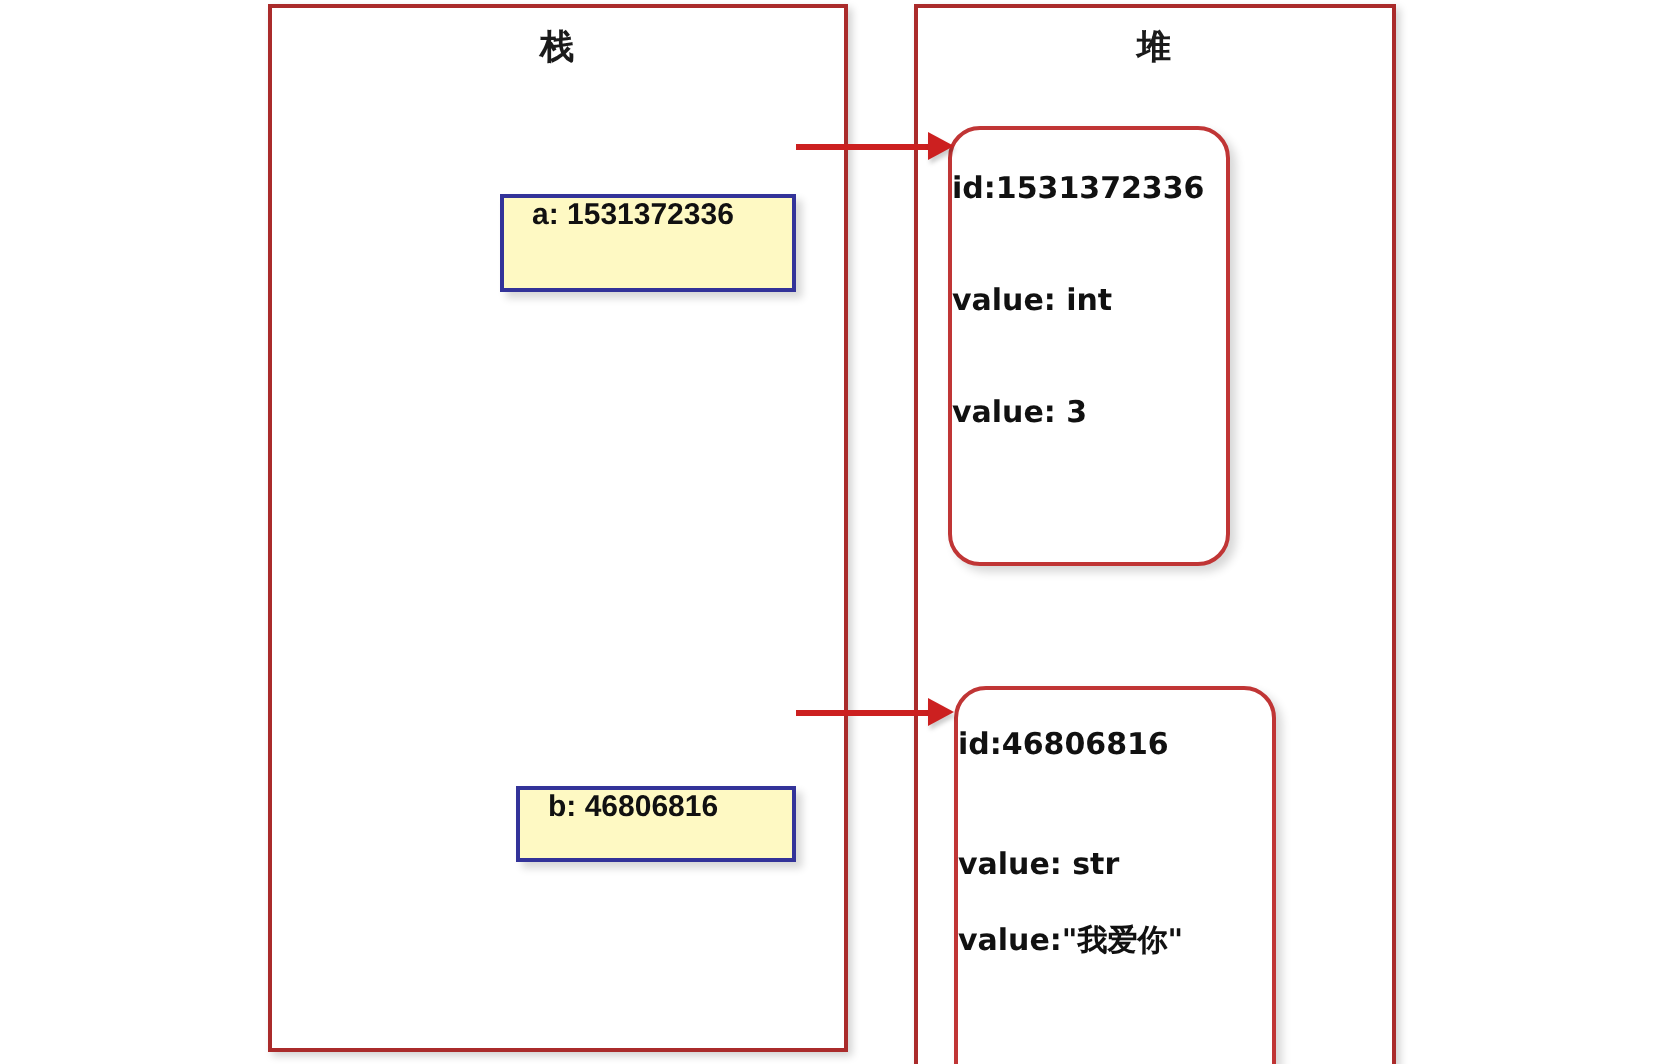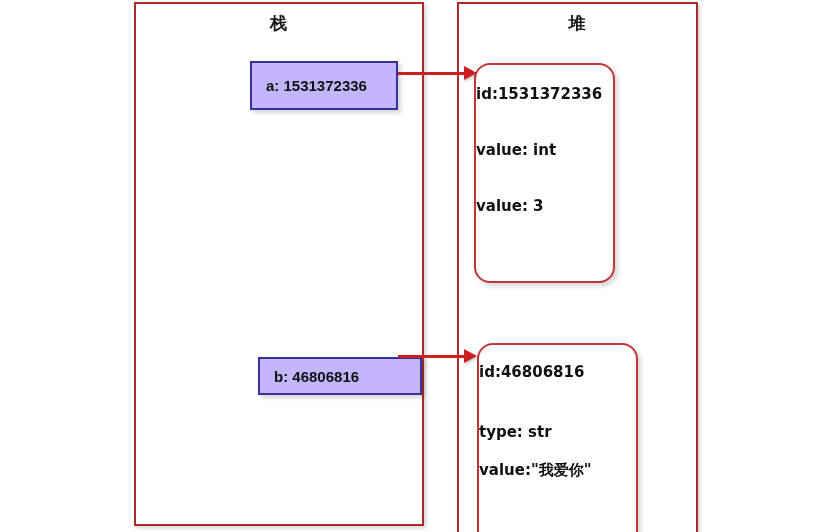--- a/index.html
+++ b/index.html
@@ -54,13 +54,14 @@
   
   .var-box {
     position: absolute;
-    background: #c4b5fd;
+    background: #fef9c3;
     border: 2px solid #333399;
     box-sizing: border-box;
     display: flex;
-    align-items: center;
+    align-items: flex-start;
     box-shadow: 3px 3px 4px rgba(0,0,0,0.16);
     z-index: 4;
+    margin-top: 36px;
   }
   .var-box .var-label {
     padding-left: 14px;

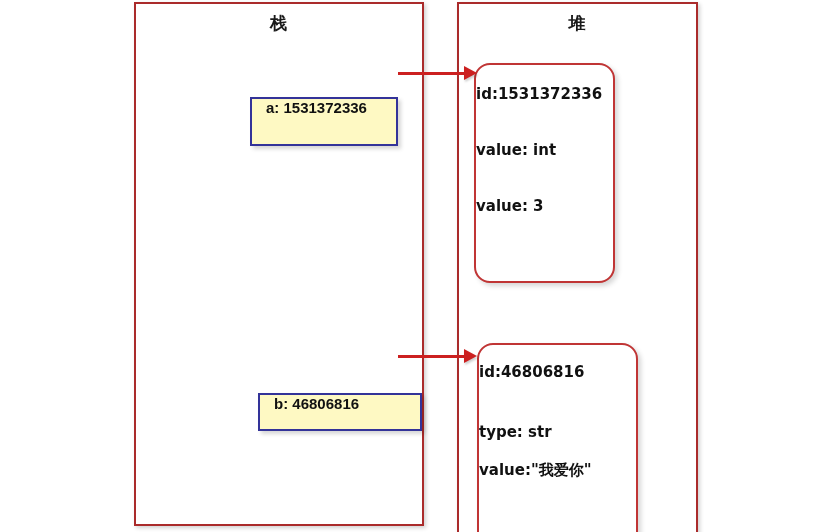--- a/index.html
+++ b/index.html
@@ -79,7 +79,7 @@
   #var-b-box {
     left: 258px;
     top: 357px;
-    width: 164px;
+    width: 140px;
     height: 38px;
   }
 

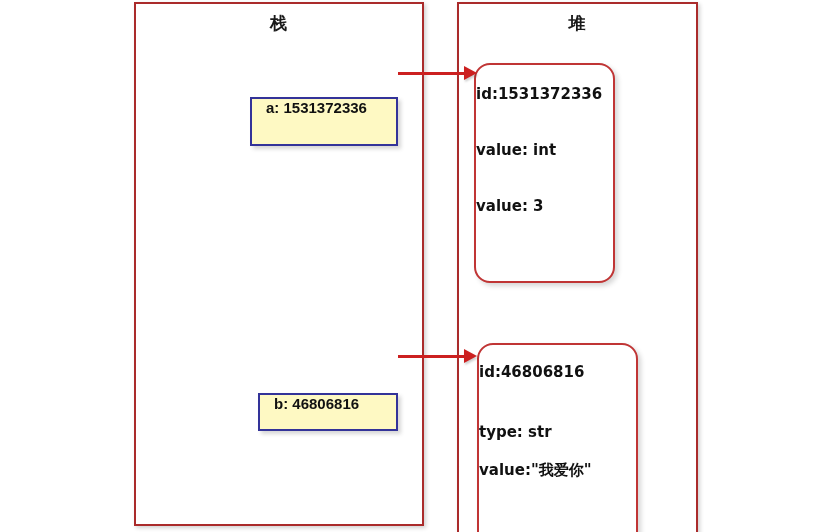--- a/index.html
+++ b/index.html
@@ -180,7 +180,7 @@
 
   <div class="heap-box" id="heap-obj-str">
     <span class="heap-line l1">id:46806816</span>
-    <span class="heap-line l2">type: str</span>
+    <span class="heap-line l2">value: str</span>
     <span class="heap-line l3">value:"我爱你"</span>
   </div>
 

